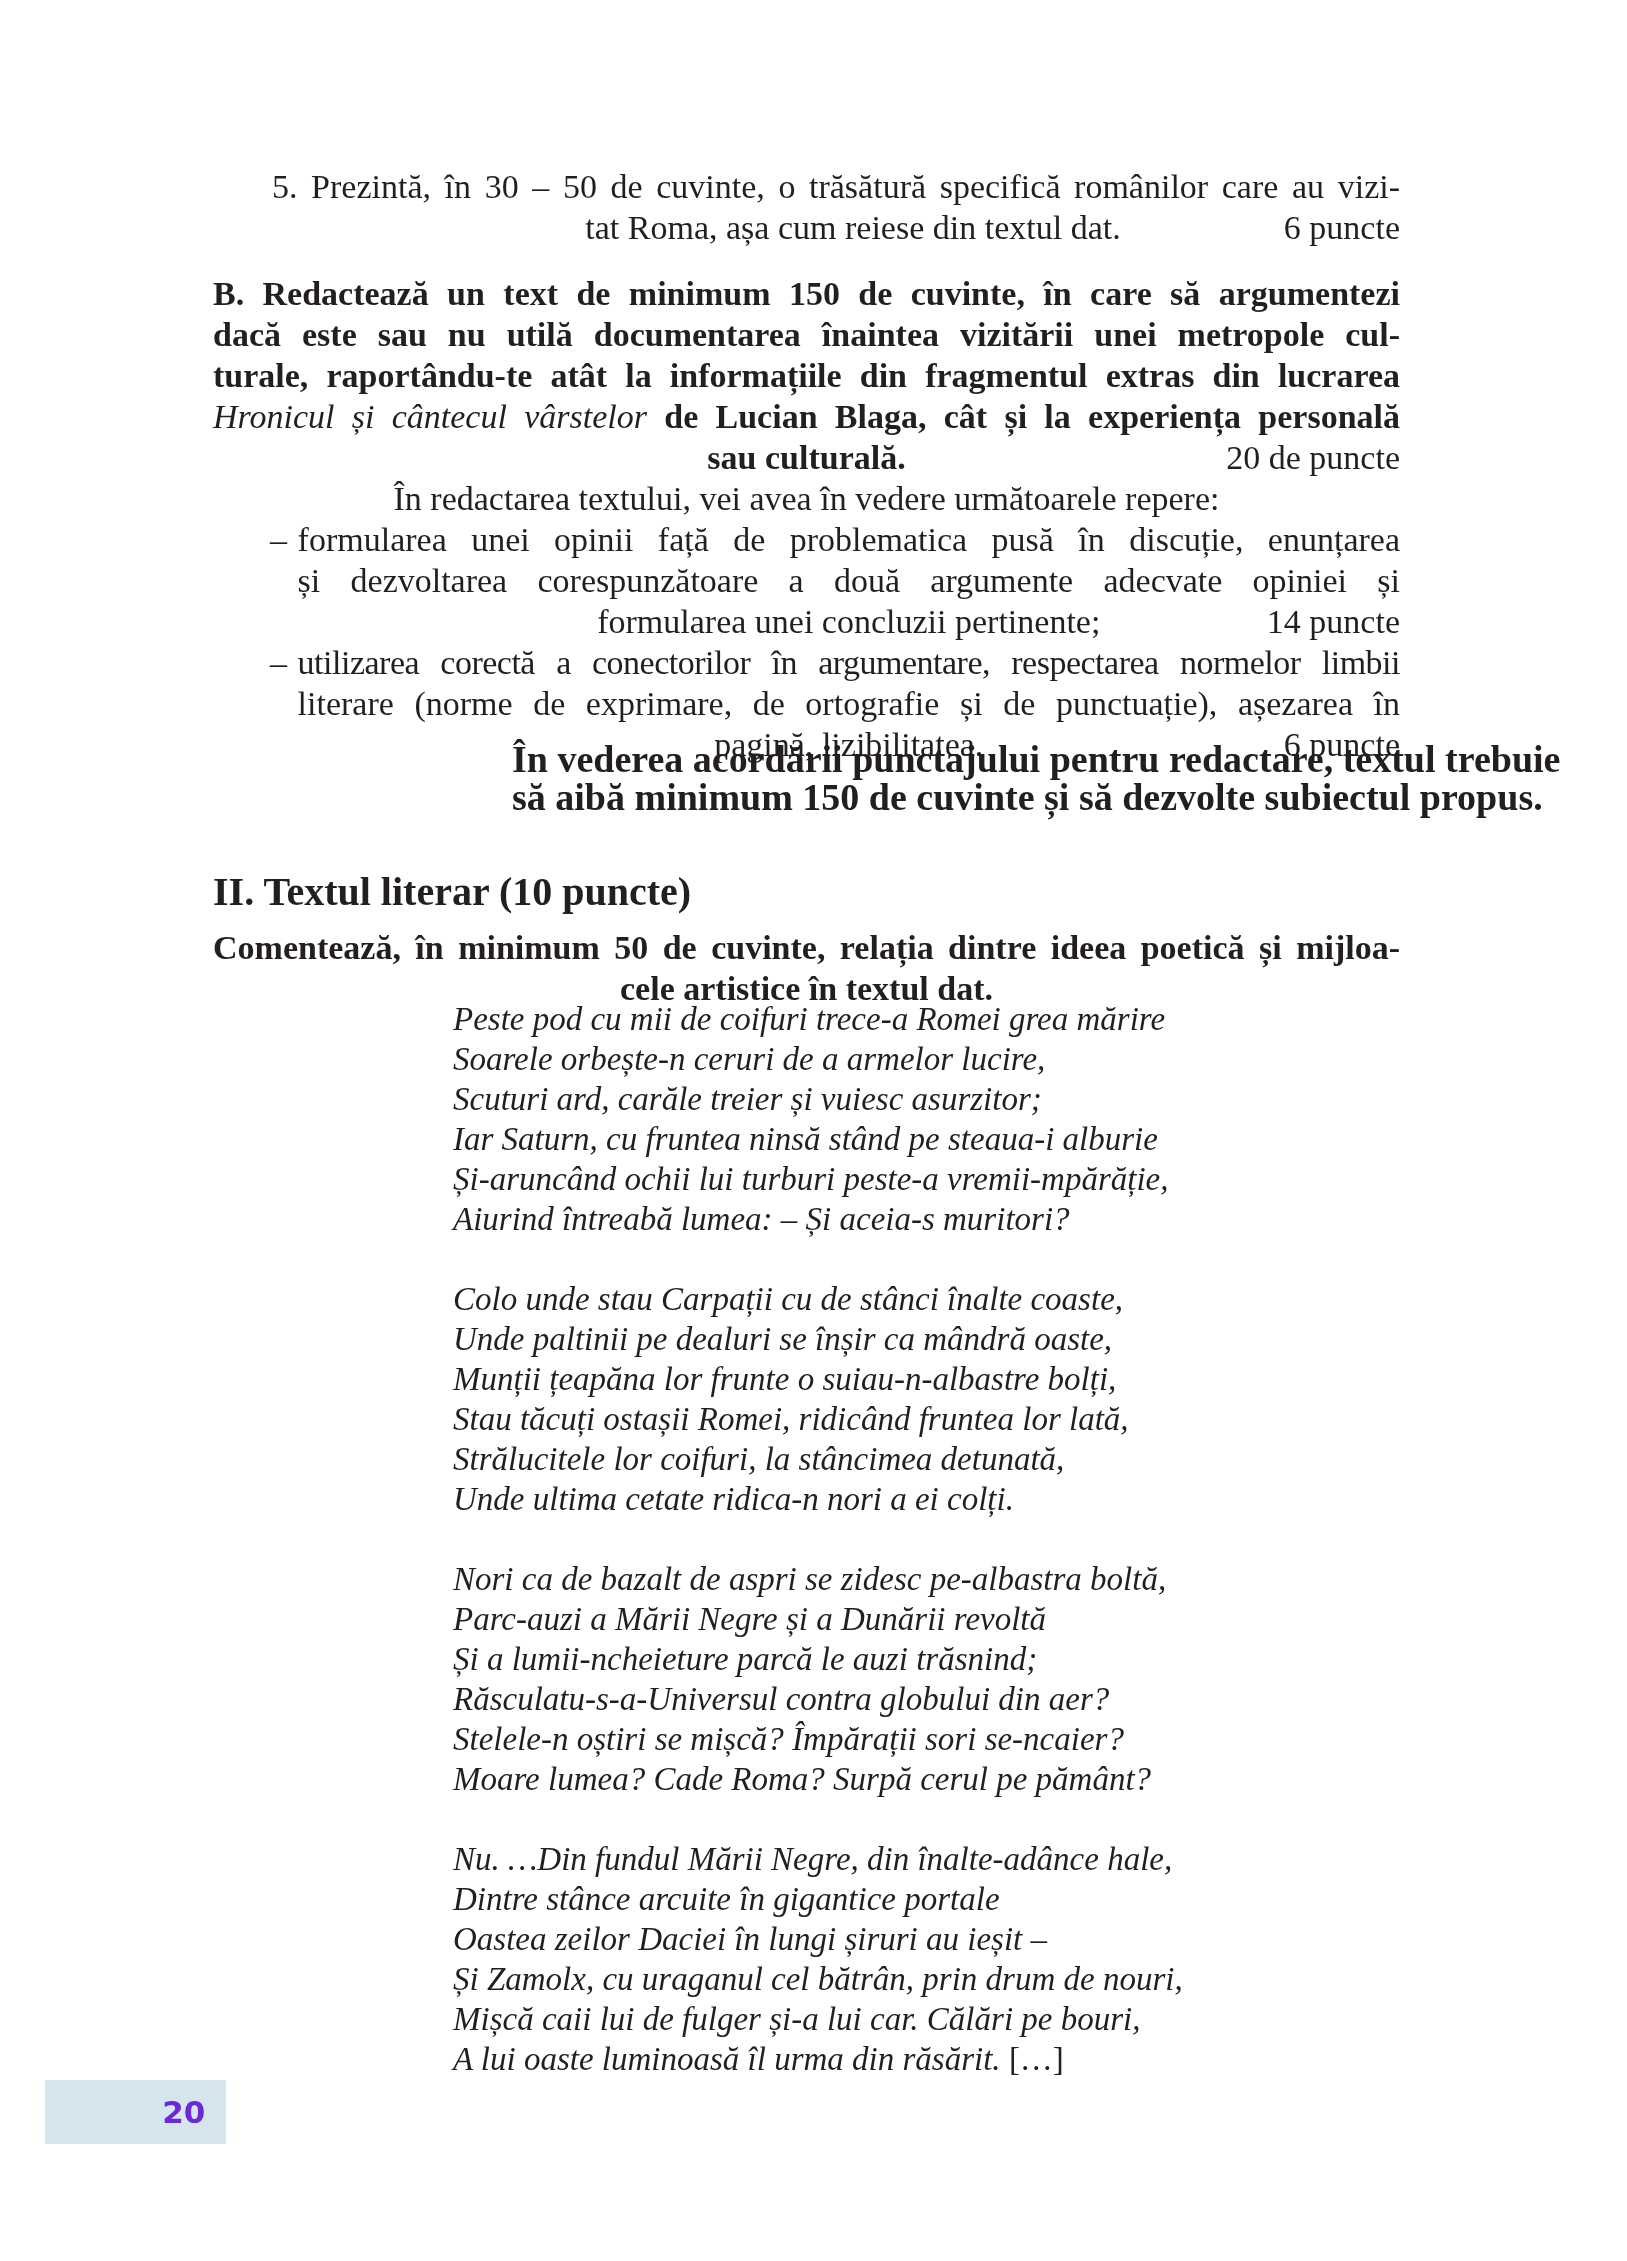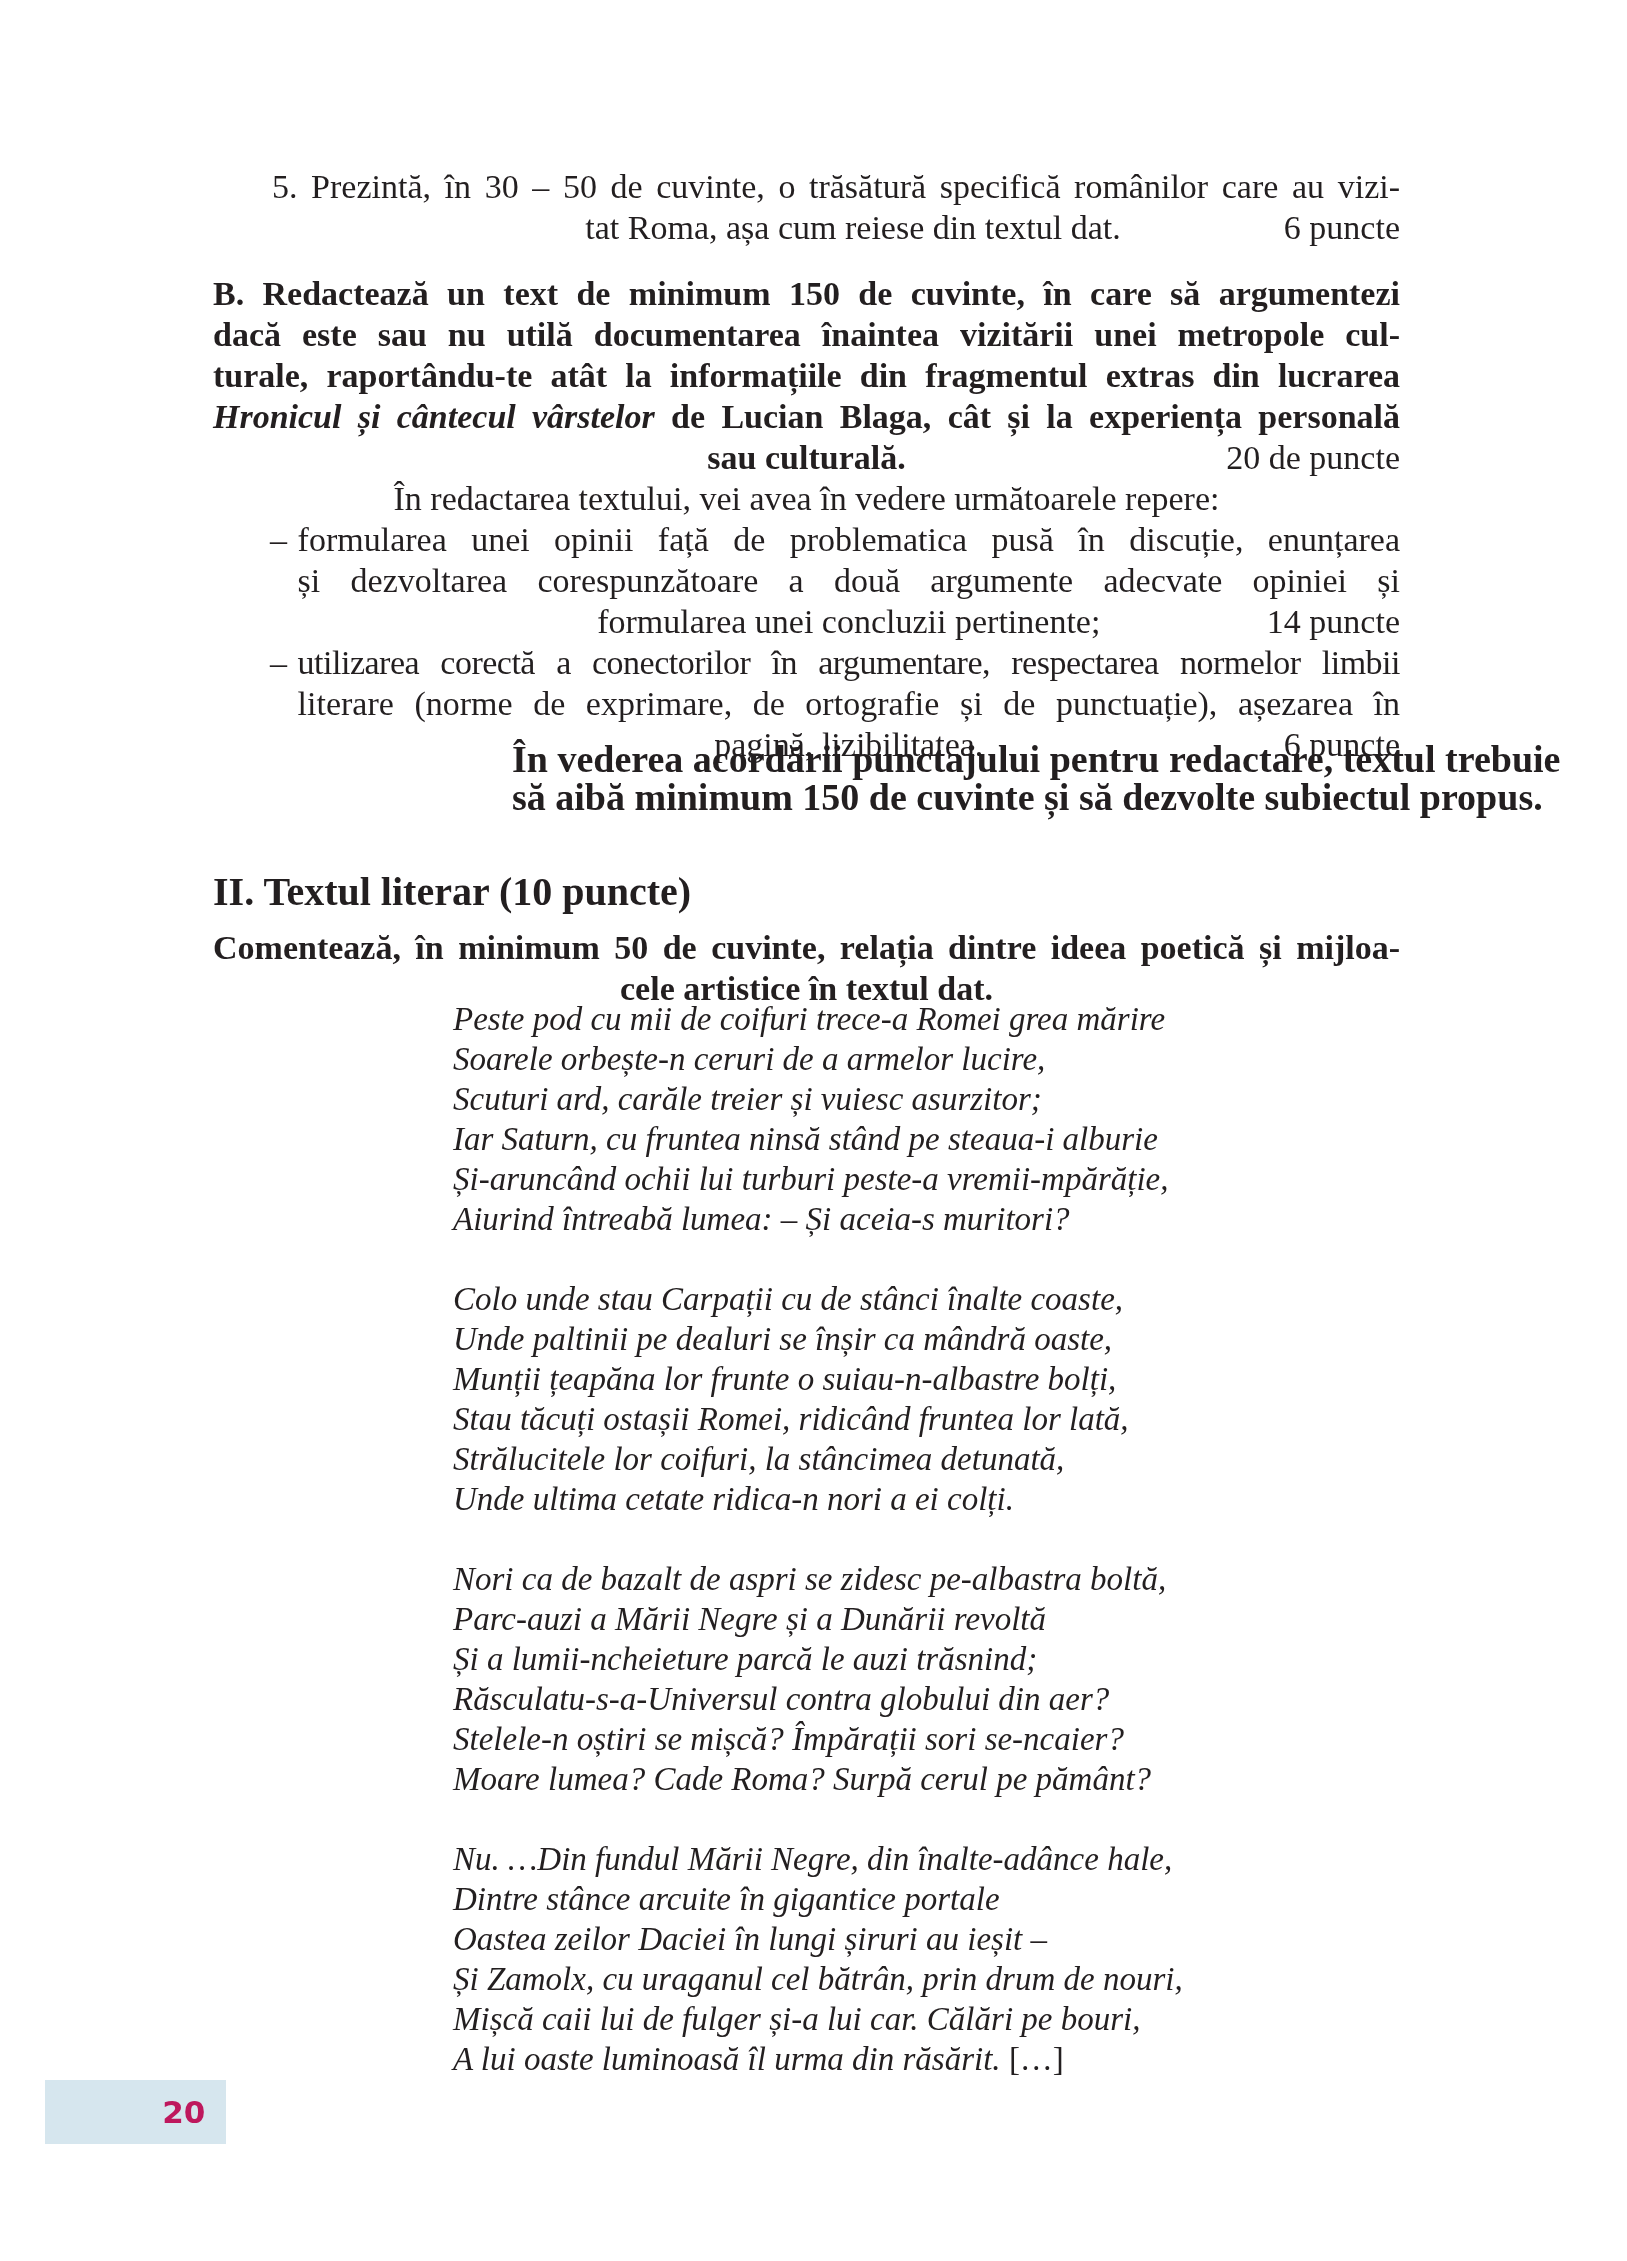--- a/index.html
+++ b/index.html
@@ -59,7 +59,7 @@
     <div class="line b justify">B. Redactează un text de minimum 150 de cuvinte, în care să argumentezi</div>
     <div class="line b justify">dacă este sau nu utilă documentarea înaintea vizitării unei metropole cul-</div>
     <div class="line b justify">turale, raportându-te atât la informațiile din fragmentul extras din lucrarea</div>
-    <div class="line b justify"><span class="i" style="font-weight:bold;margin-top:12px;">Hronicul și cântecul vârstelor</span><span> de Lucian Blaga, cât și la experiența personală</span></div>
+    <div class="line b justify"><span class="i" style="font-weight:normal;margin-top:12px;">Hronicul și cântecul vârstelor</span><span> de Lucian Blaga, cât și la experiența personală</span></div>
     <div class="line b">
       <span>sau culturală.</span>
       <span class="right">20 de puncte</span>

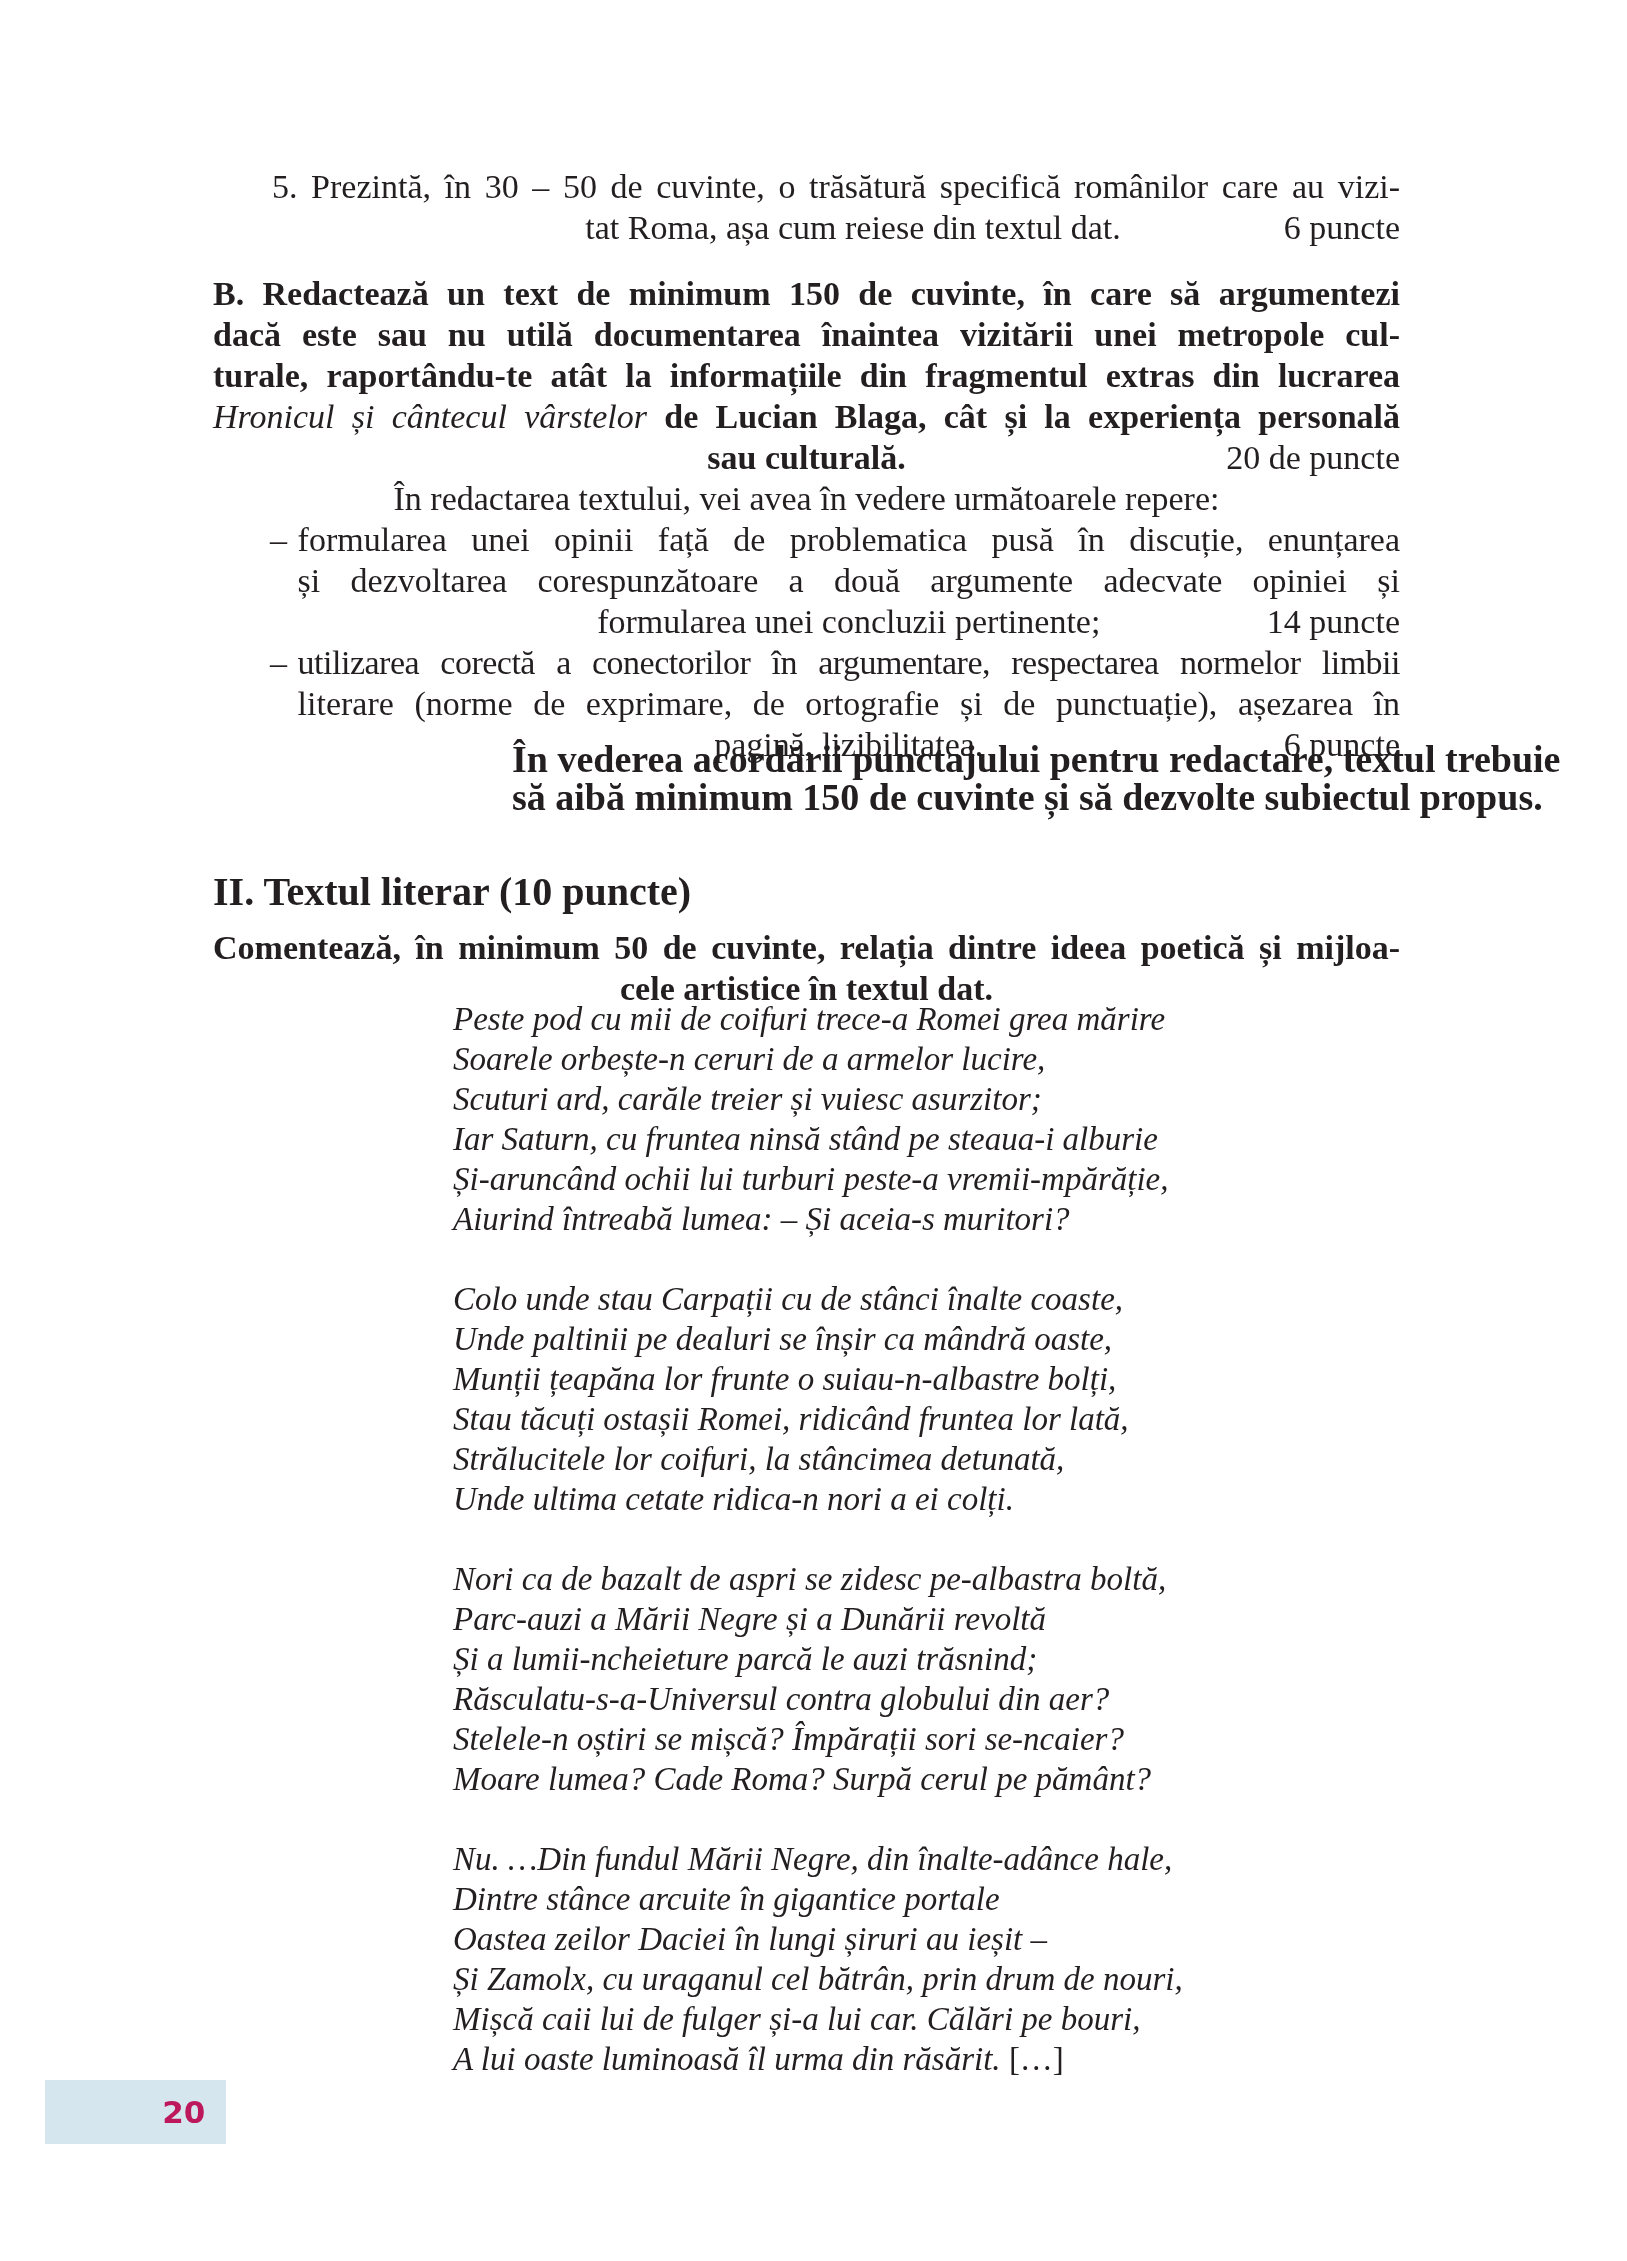--- a/index.html
+++ b/index.html
@@ -39,7 +39,7 @@
   .pagenum {
     position: absolute; right: 20.7px; top: 10.7px;
     font-family: "DejaVu Sans", sans-serif; font-weight: bold; font-size: 31px;
-    color: #be185d; line-height: 43px;
+    color: #6d28d9; line-height: 43px;
   }
 </style>
 </head>

